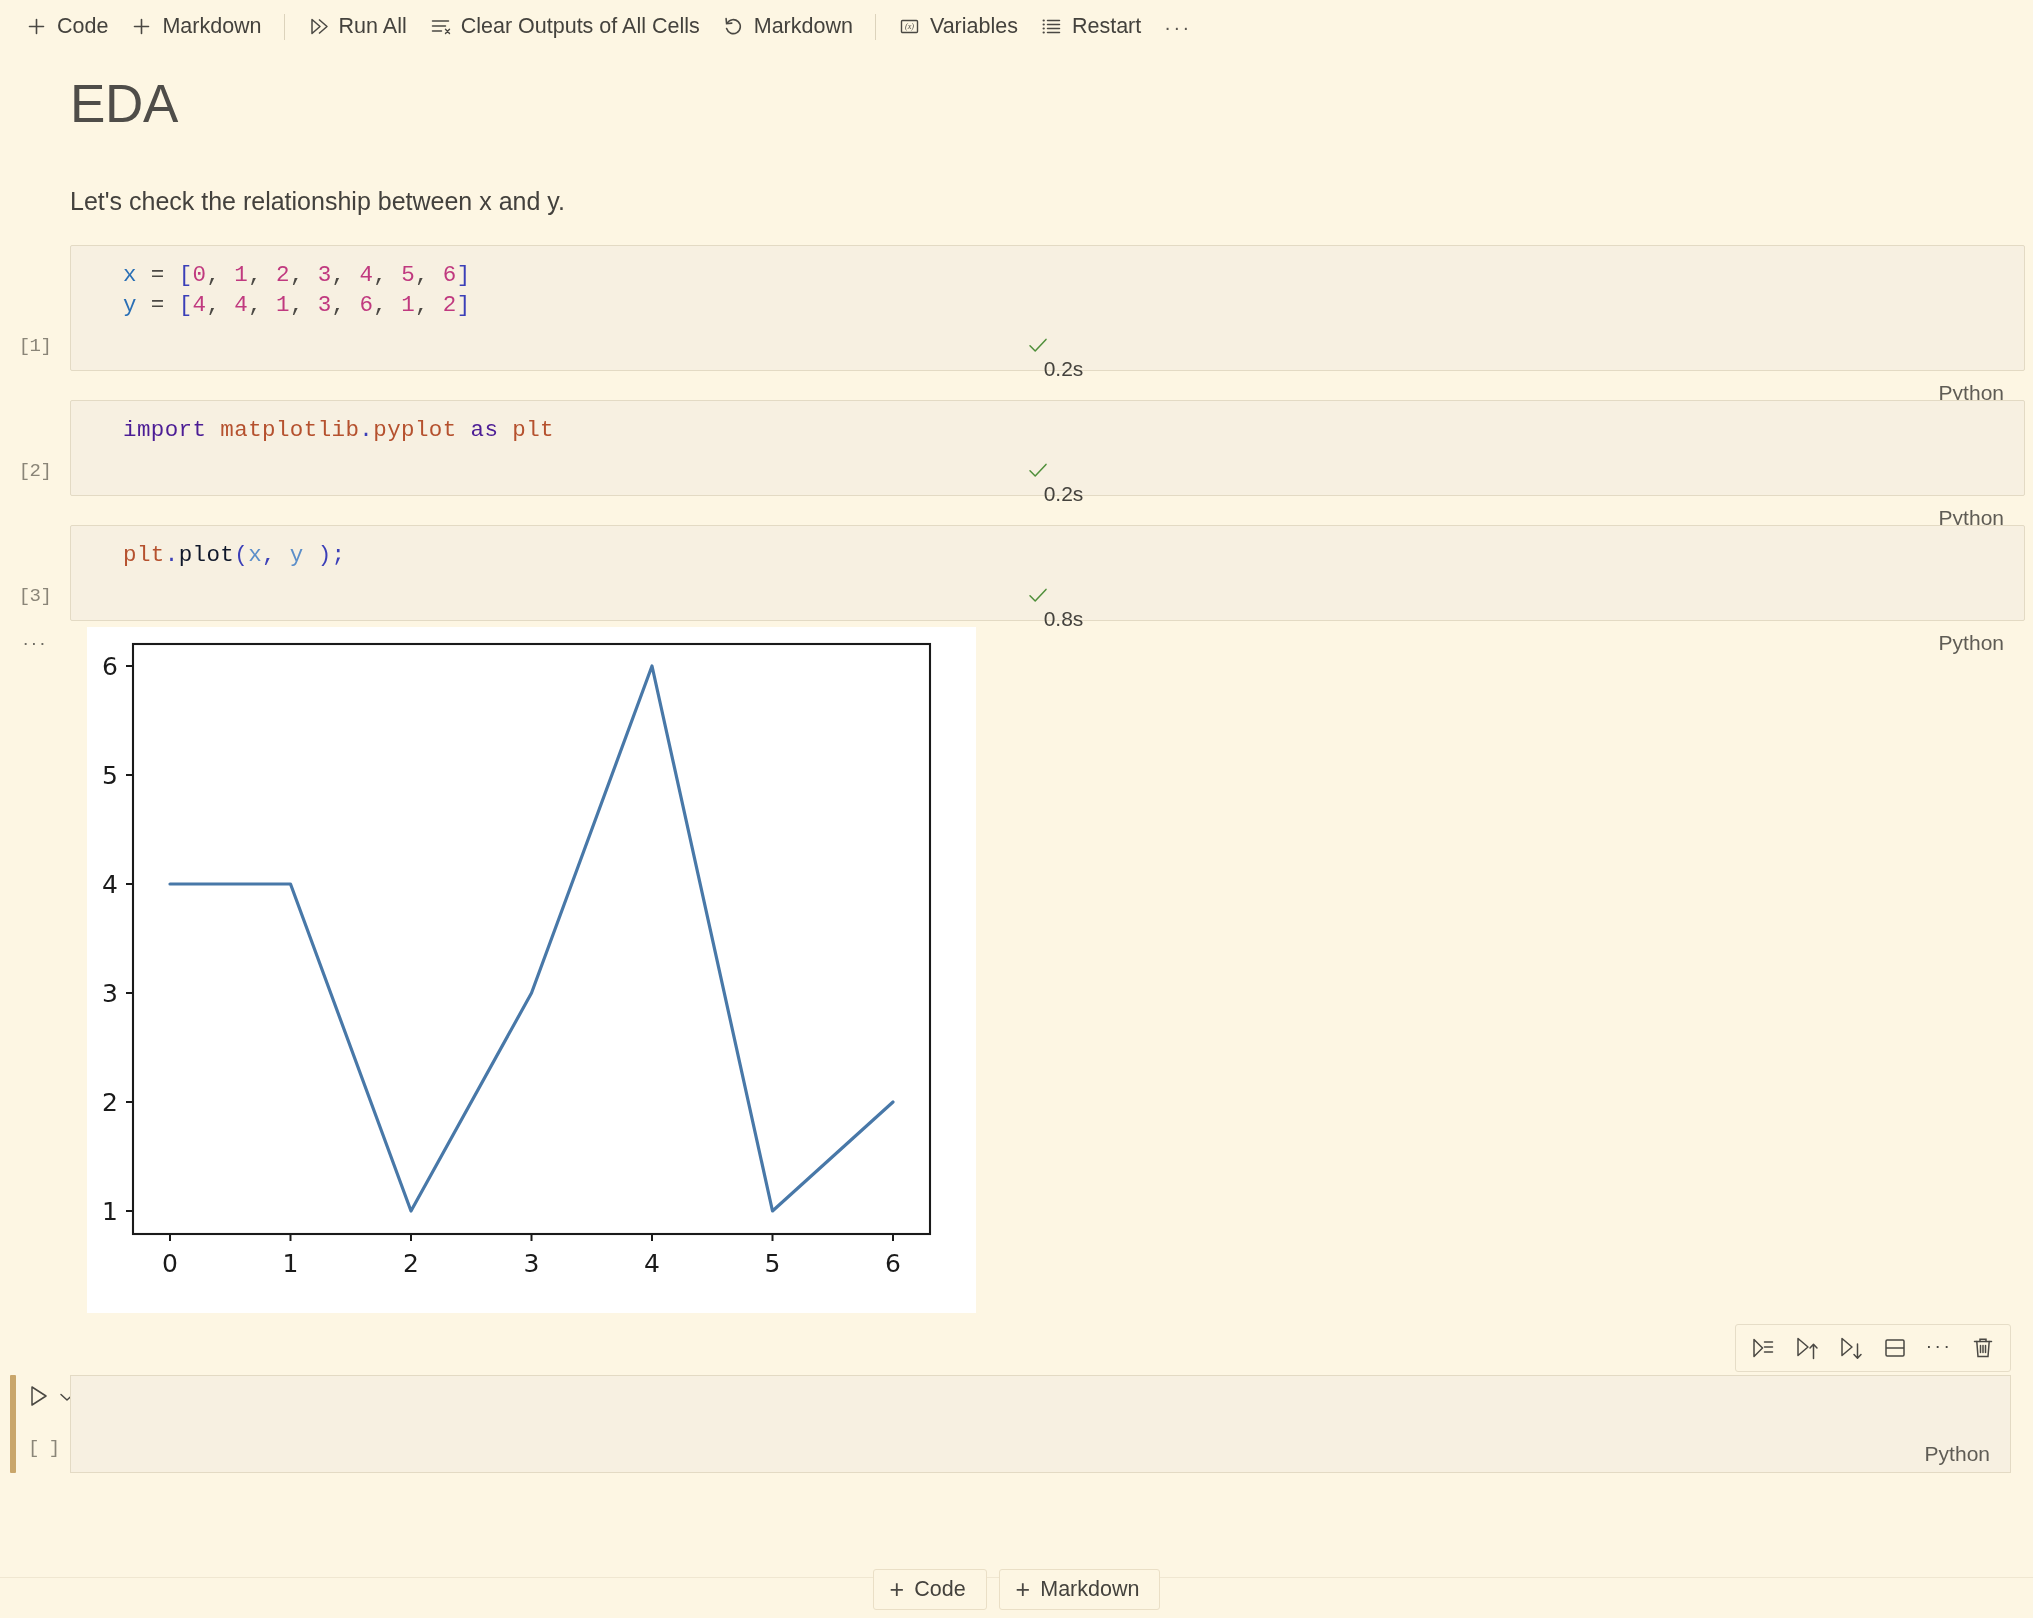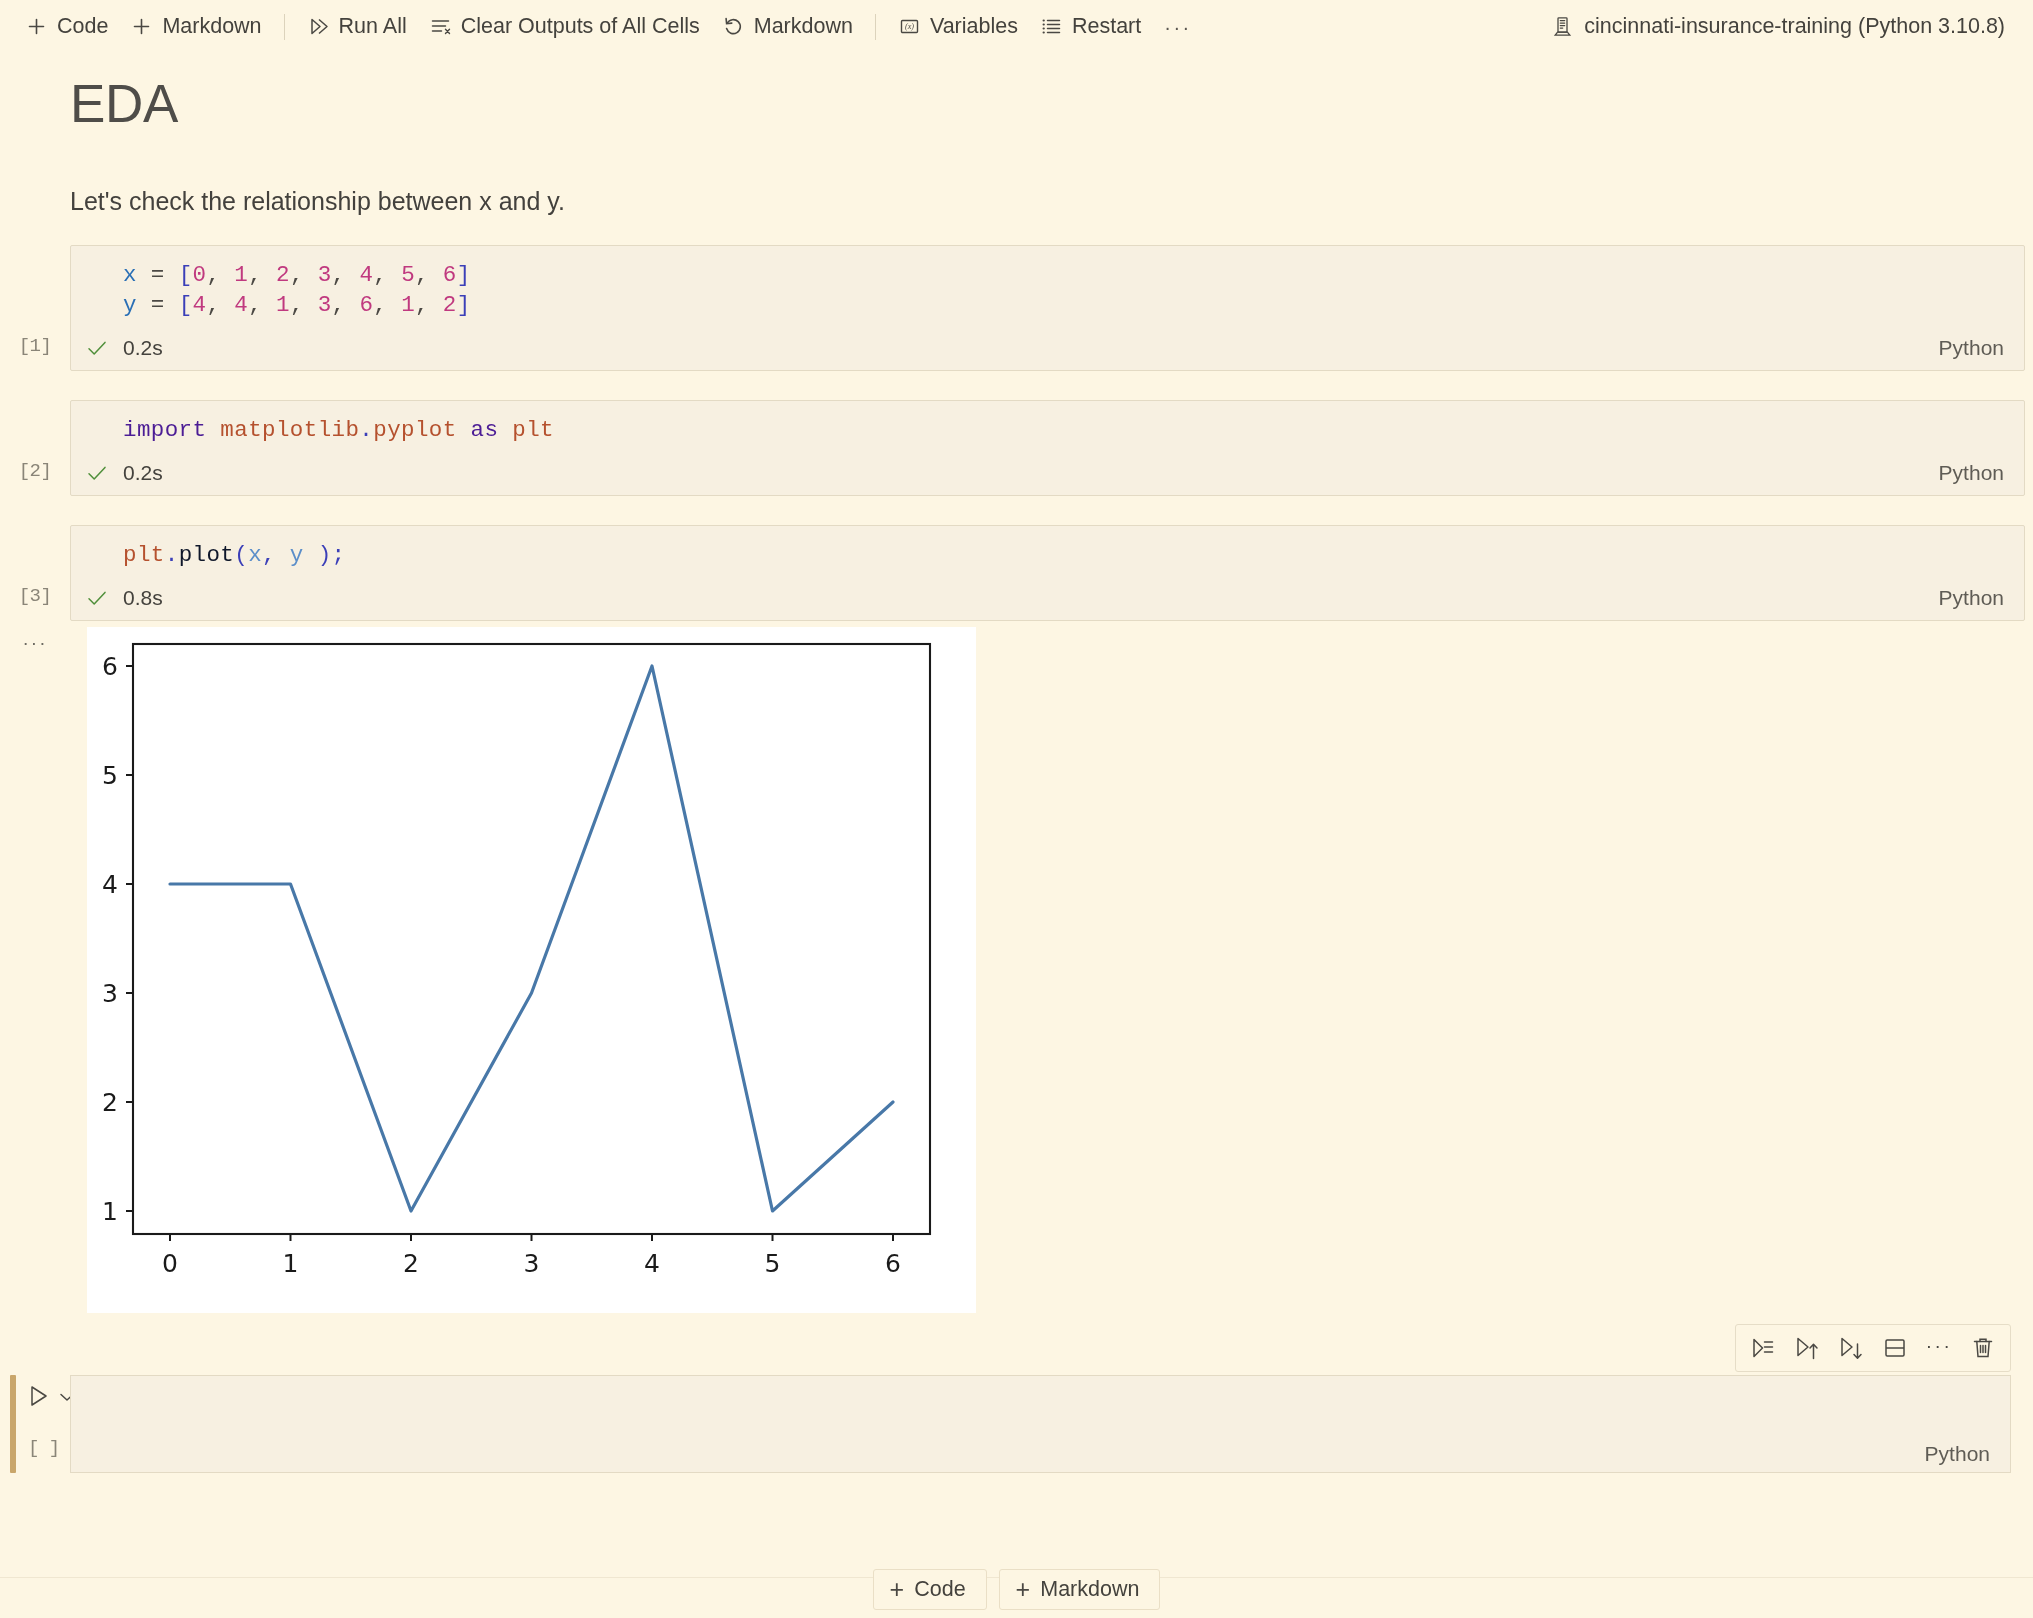--- a/index.html
+++ b/index.html
@@ -386,16 +386,6 @@
 
   <div class="tb-dots">···</div>
 
-  <div class="kernel">
-    <span class="tb-icon">
-      <svg width="23" height="23" viewBox="0 0 23 23" fill="none" stroke="#4a4843" stroke-width="1.3" stroke-linecap="round">
-        <rect x="7" y="2.8" width="9" height="14.4" rx="0.8"></rect>
-        <path d="M9.3 5.6h4.4M9.3 8.1h4.4M9.3 10.6h4.4M9.3 13.1h2.4"></path>
-        <path d="M4.2 20.2h14.6l-2.4-3H6.6z"></path>
-      </svg>
-    </span>
-    <span>cincinnati-insurance-training (Python 3.10.8)</span>
-  </div>
 </div>
 
 <div class="notebook">

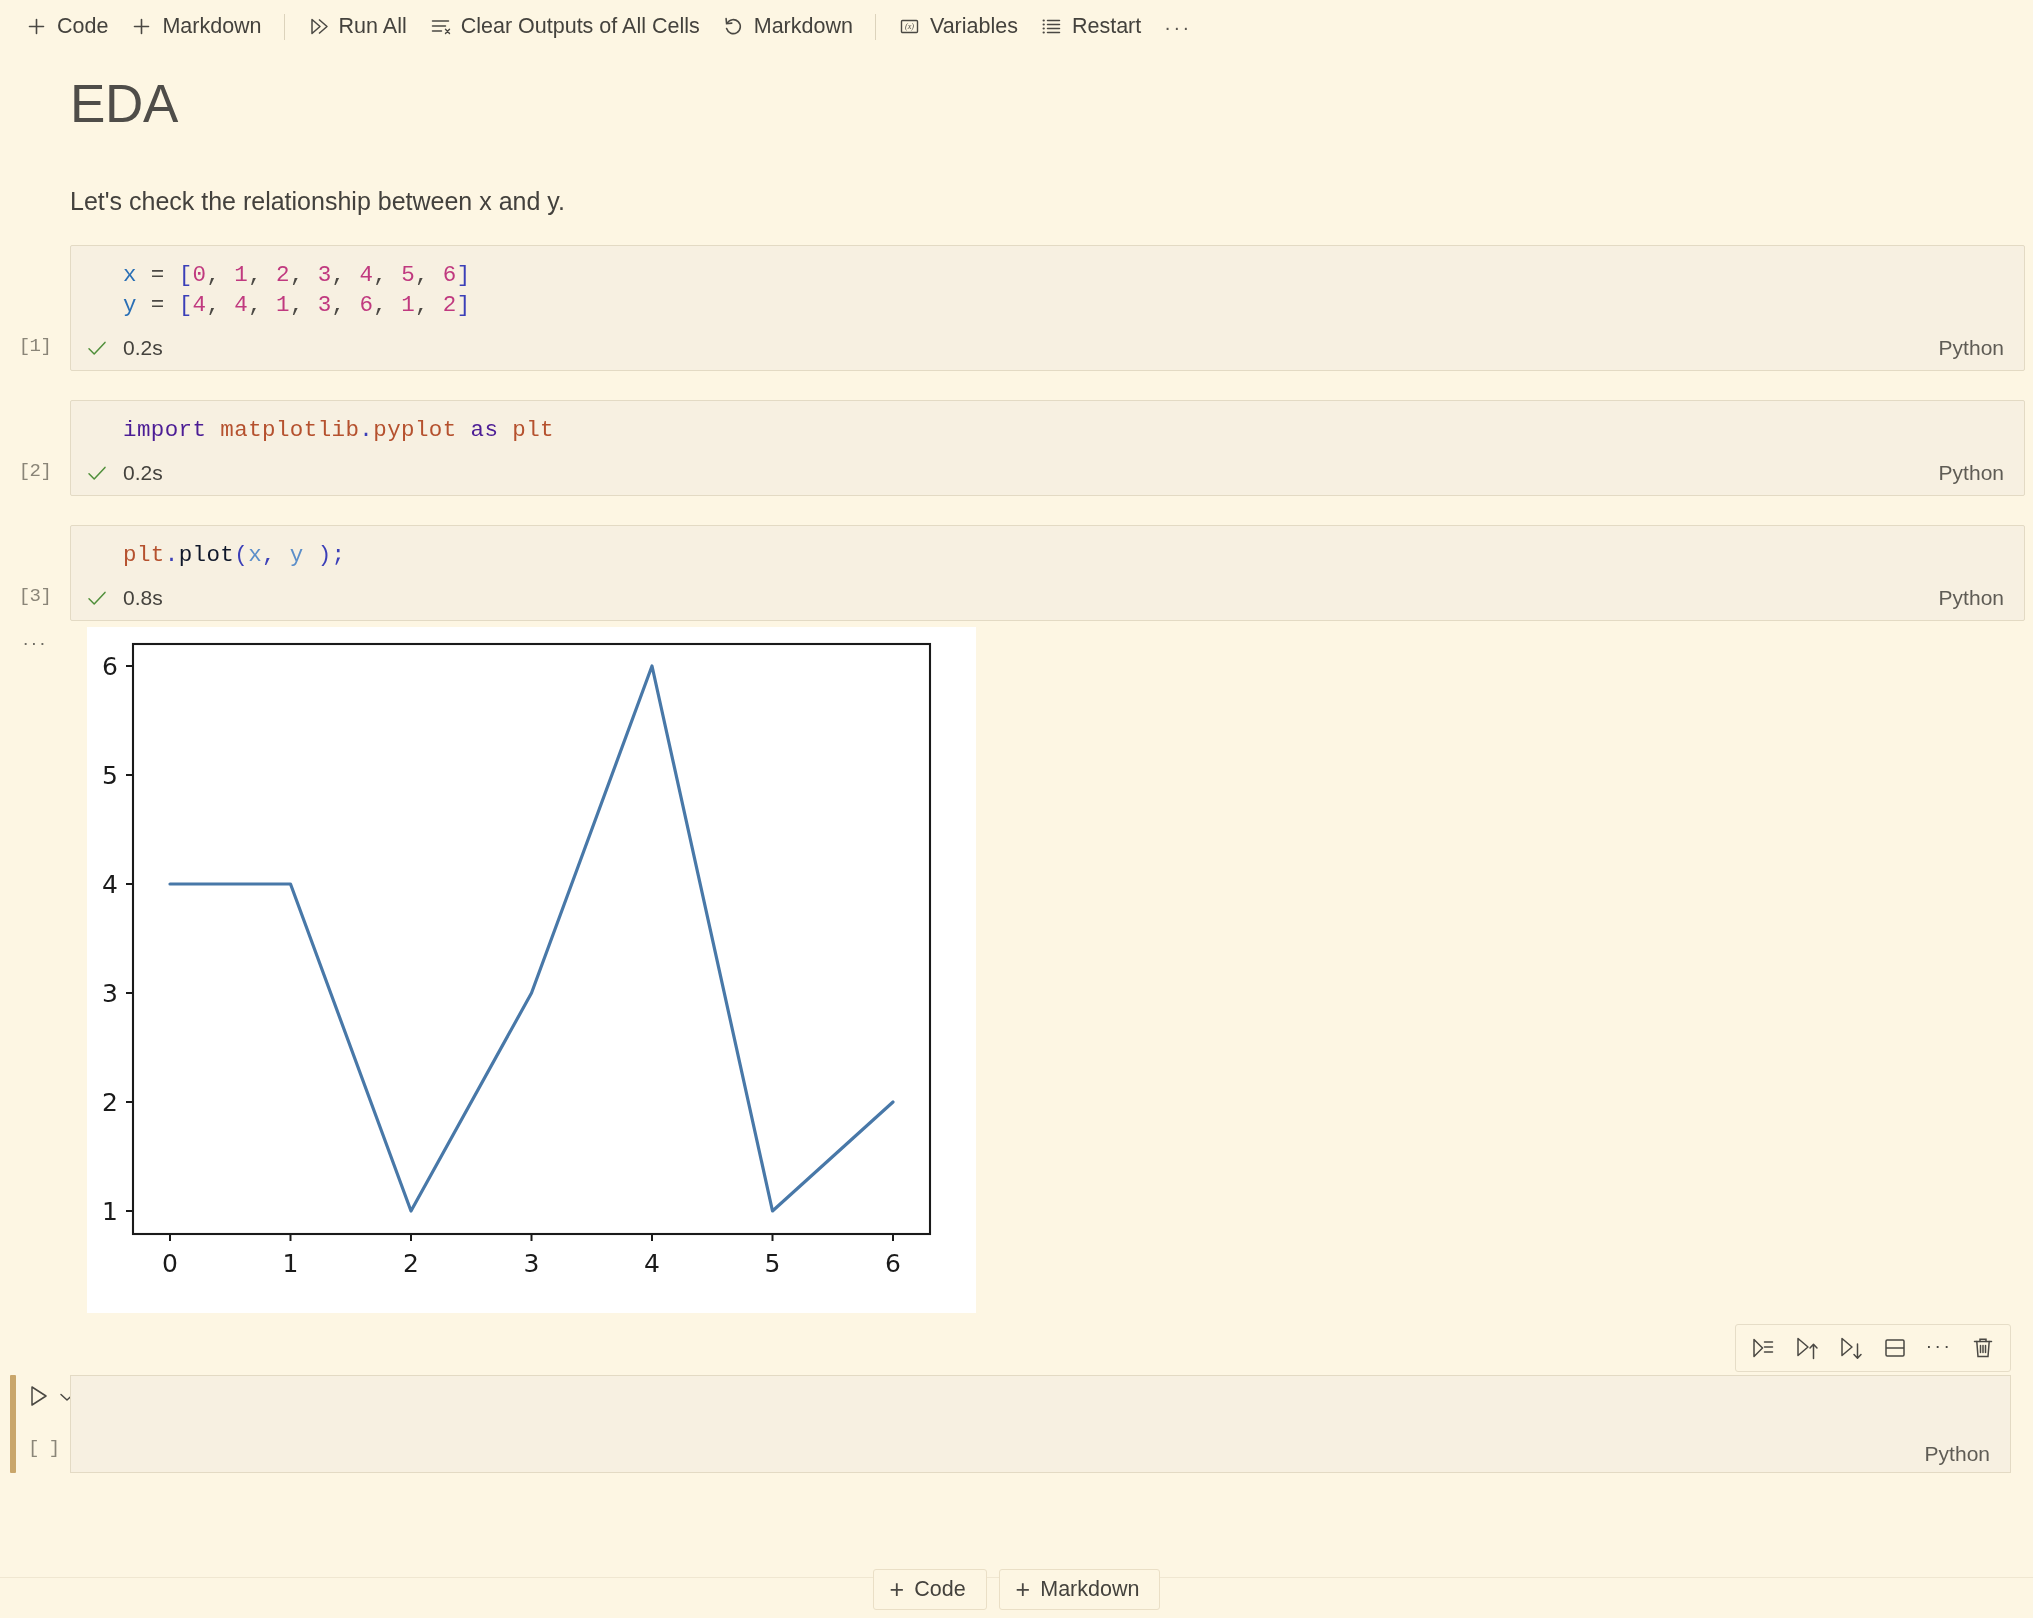--- a/index.html
+++ b/index.html
@@ -129,6 +129,7 @@
     align-items: center;
     padding: 3px 20px 8px 52px;
     height: 40px;
+    flex-direction: column;
   }
   .check {
     width: 26px; height: 26px;

